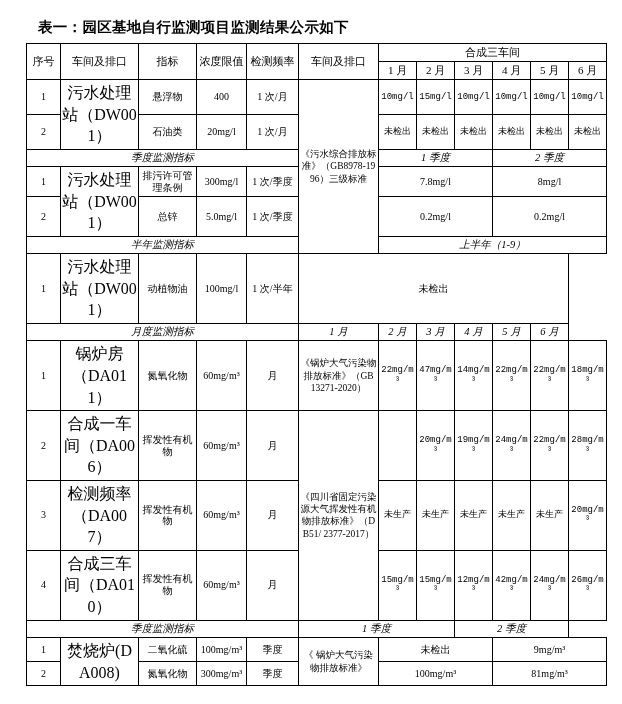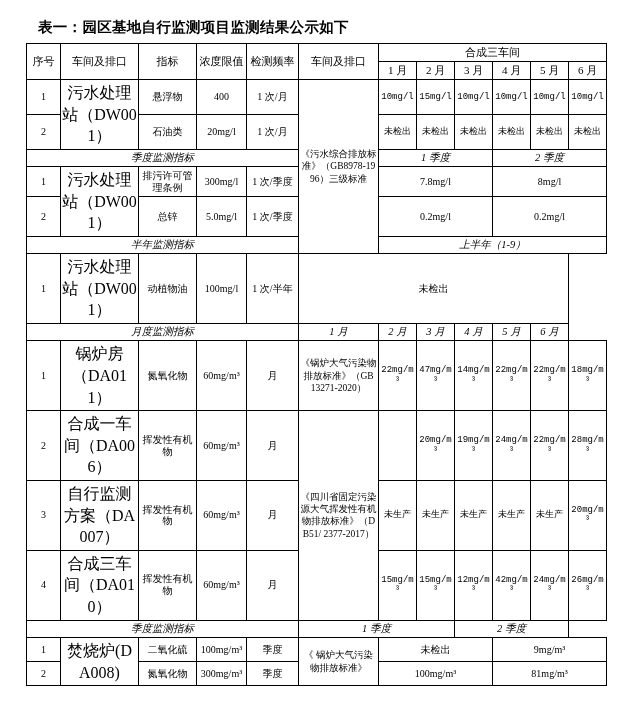--- a/index.html
+++ b/index.html
@@ -230,7 +230,7 @@
 
     <tr style="height:32px">
       <td>3</td>
-      <td class="workshop">自行监测方案（DA007）</td>
+      <td class="workshop">检测频率（DA007）</td>
       <td>挥发性有机物</td>
       <td>60mg/m³</td>
       <td>月</td>

